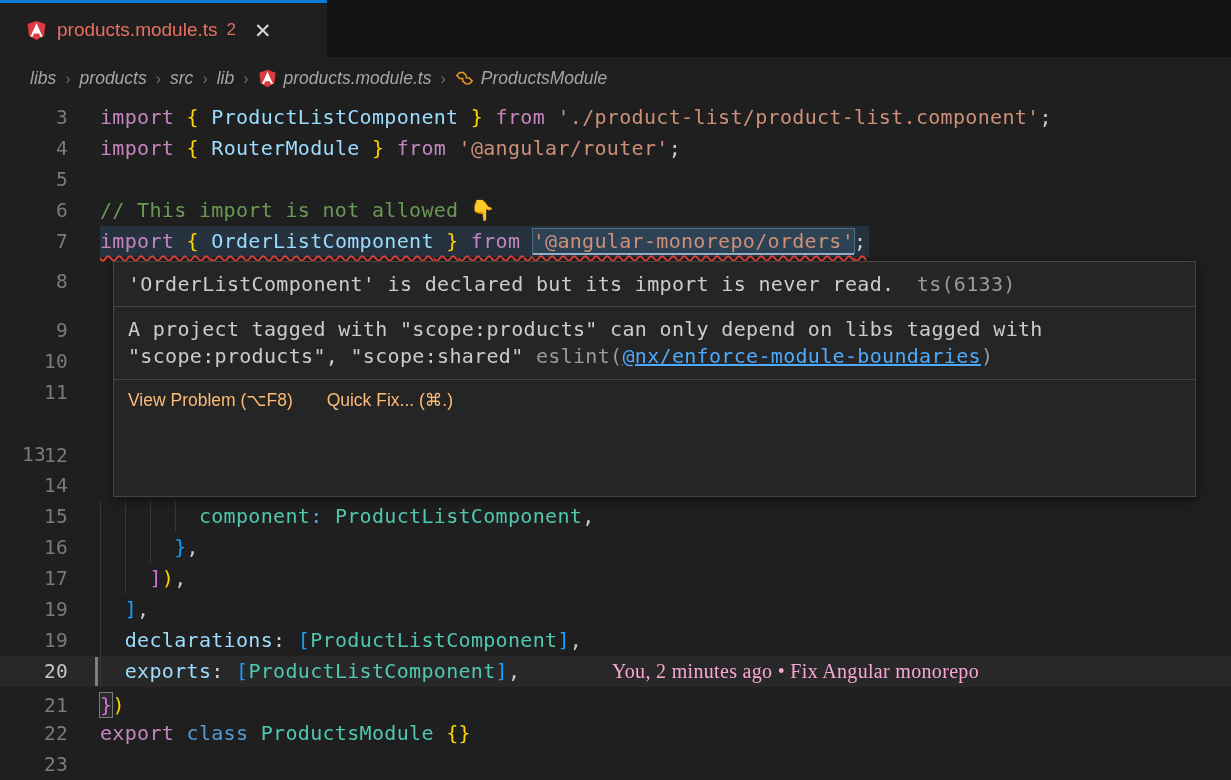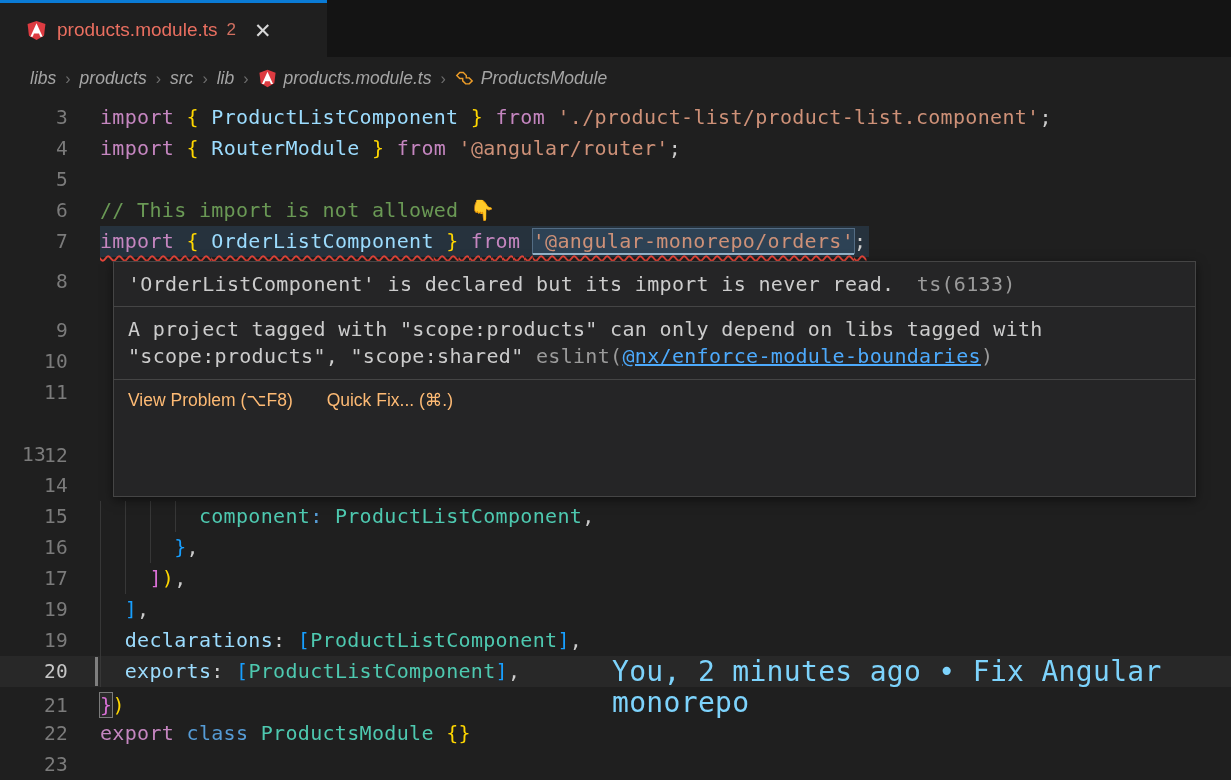--- a/index.html
+++ b/index.html
@@ -54,7 +54,7 @@
     cursor:pointer;
   }
   .tok-b2m { outline:1px solid #7b7b7b; background:rgba(120,120,120,0.12); }
-  .blame { position:absolute; left:612px; top:0; color:#7dd3fc; font-size:28px; line-height:31px; letter-spacing:0.32px; }
+  .blame { position:absolute; left:612px; top:0; color:#f9a8d4; font-size:20px; line-height:31px; letter-spacing:0.32px;font-family:Liberation Serif, serif; }
   
   .popup {
     position:absolute; left:113px; top:261px; width:1083px; height:236px;

